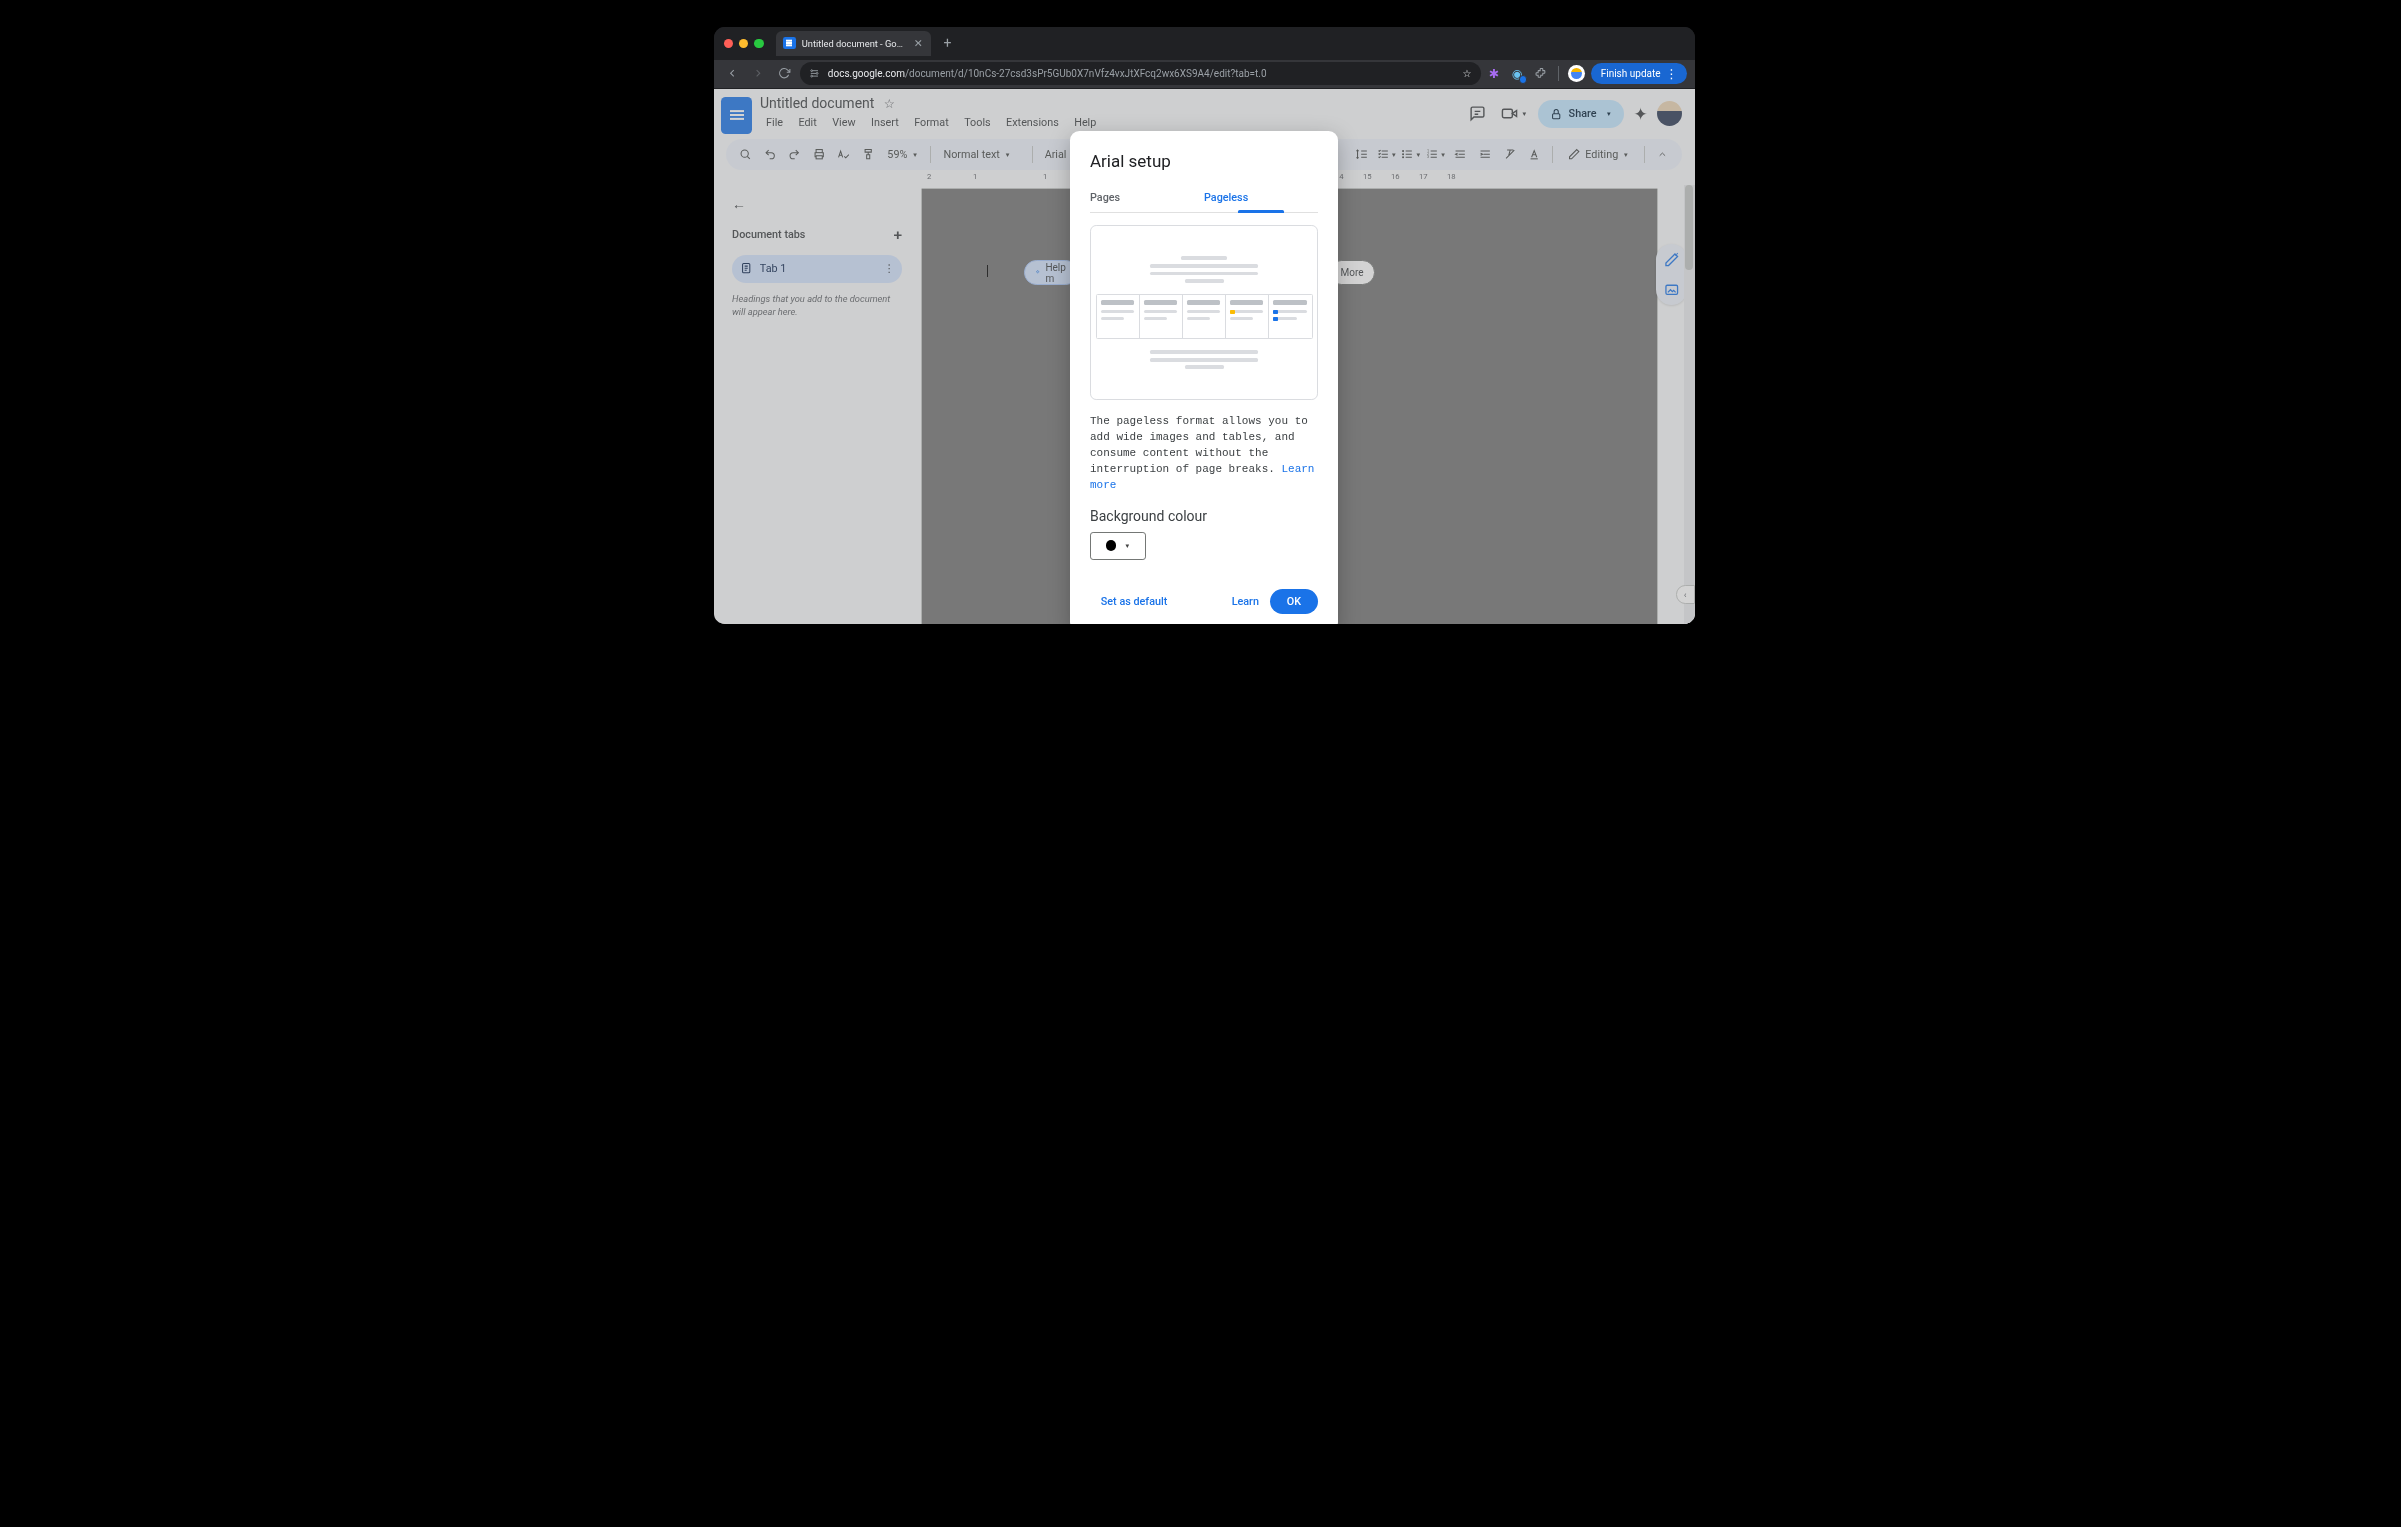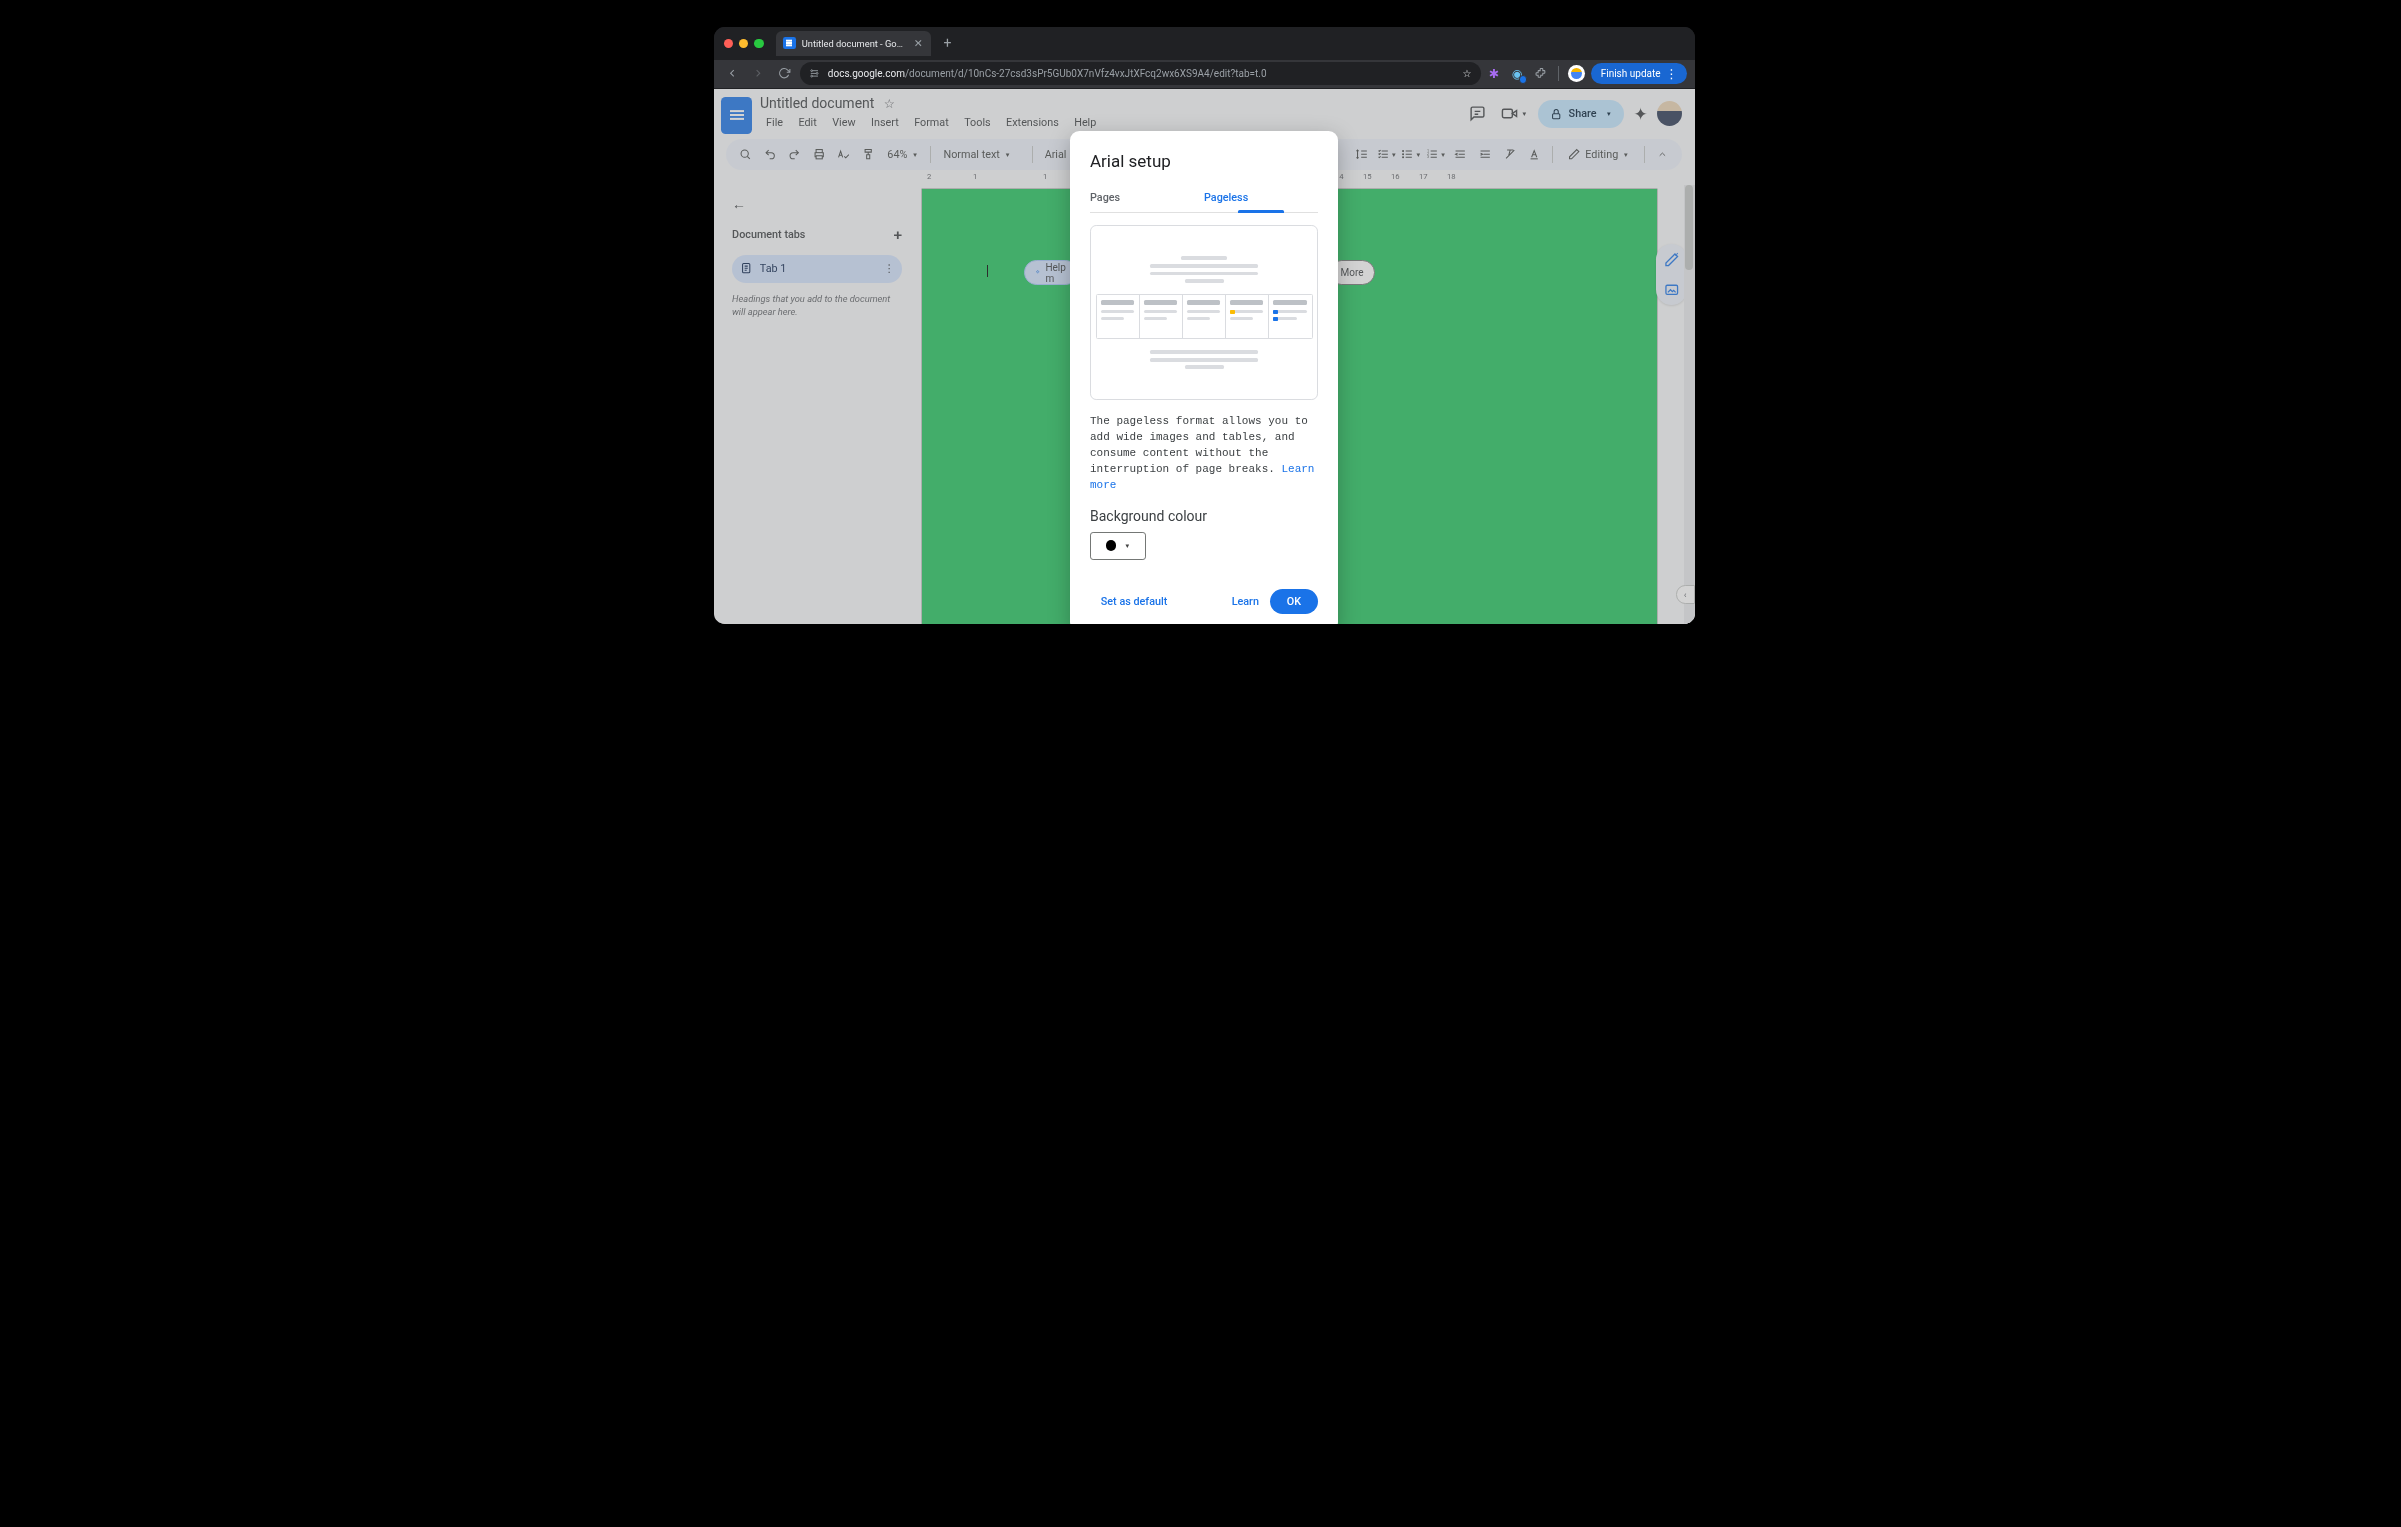--- a/index.html
+++ b/index.html
@@ -358,7 +358,7 @@
             </svg>
           </div>
         <div class="tdrop">
-          <span>64%</span>
+          <span>59%</span>
             <span class="caret">▼</span>
         </div>
         <div class="tsep"></div>

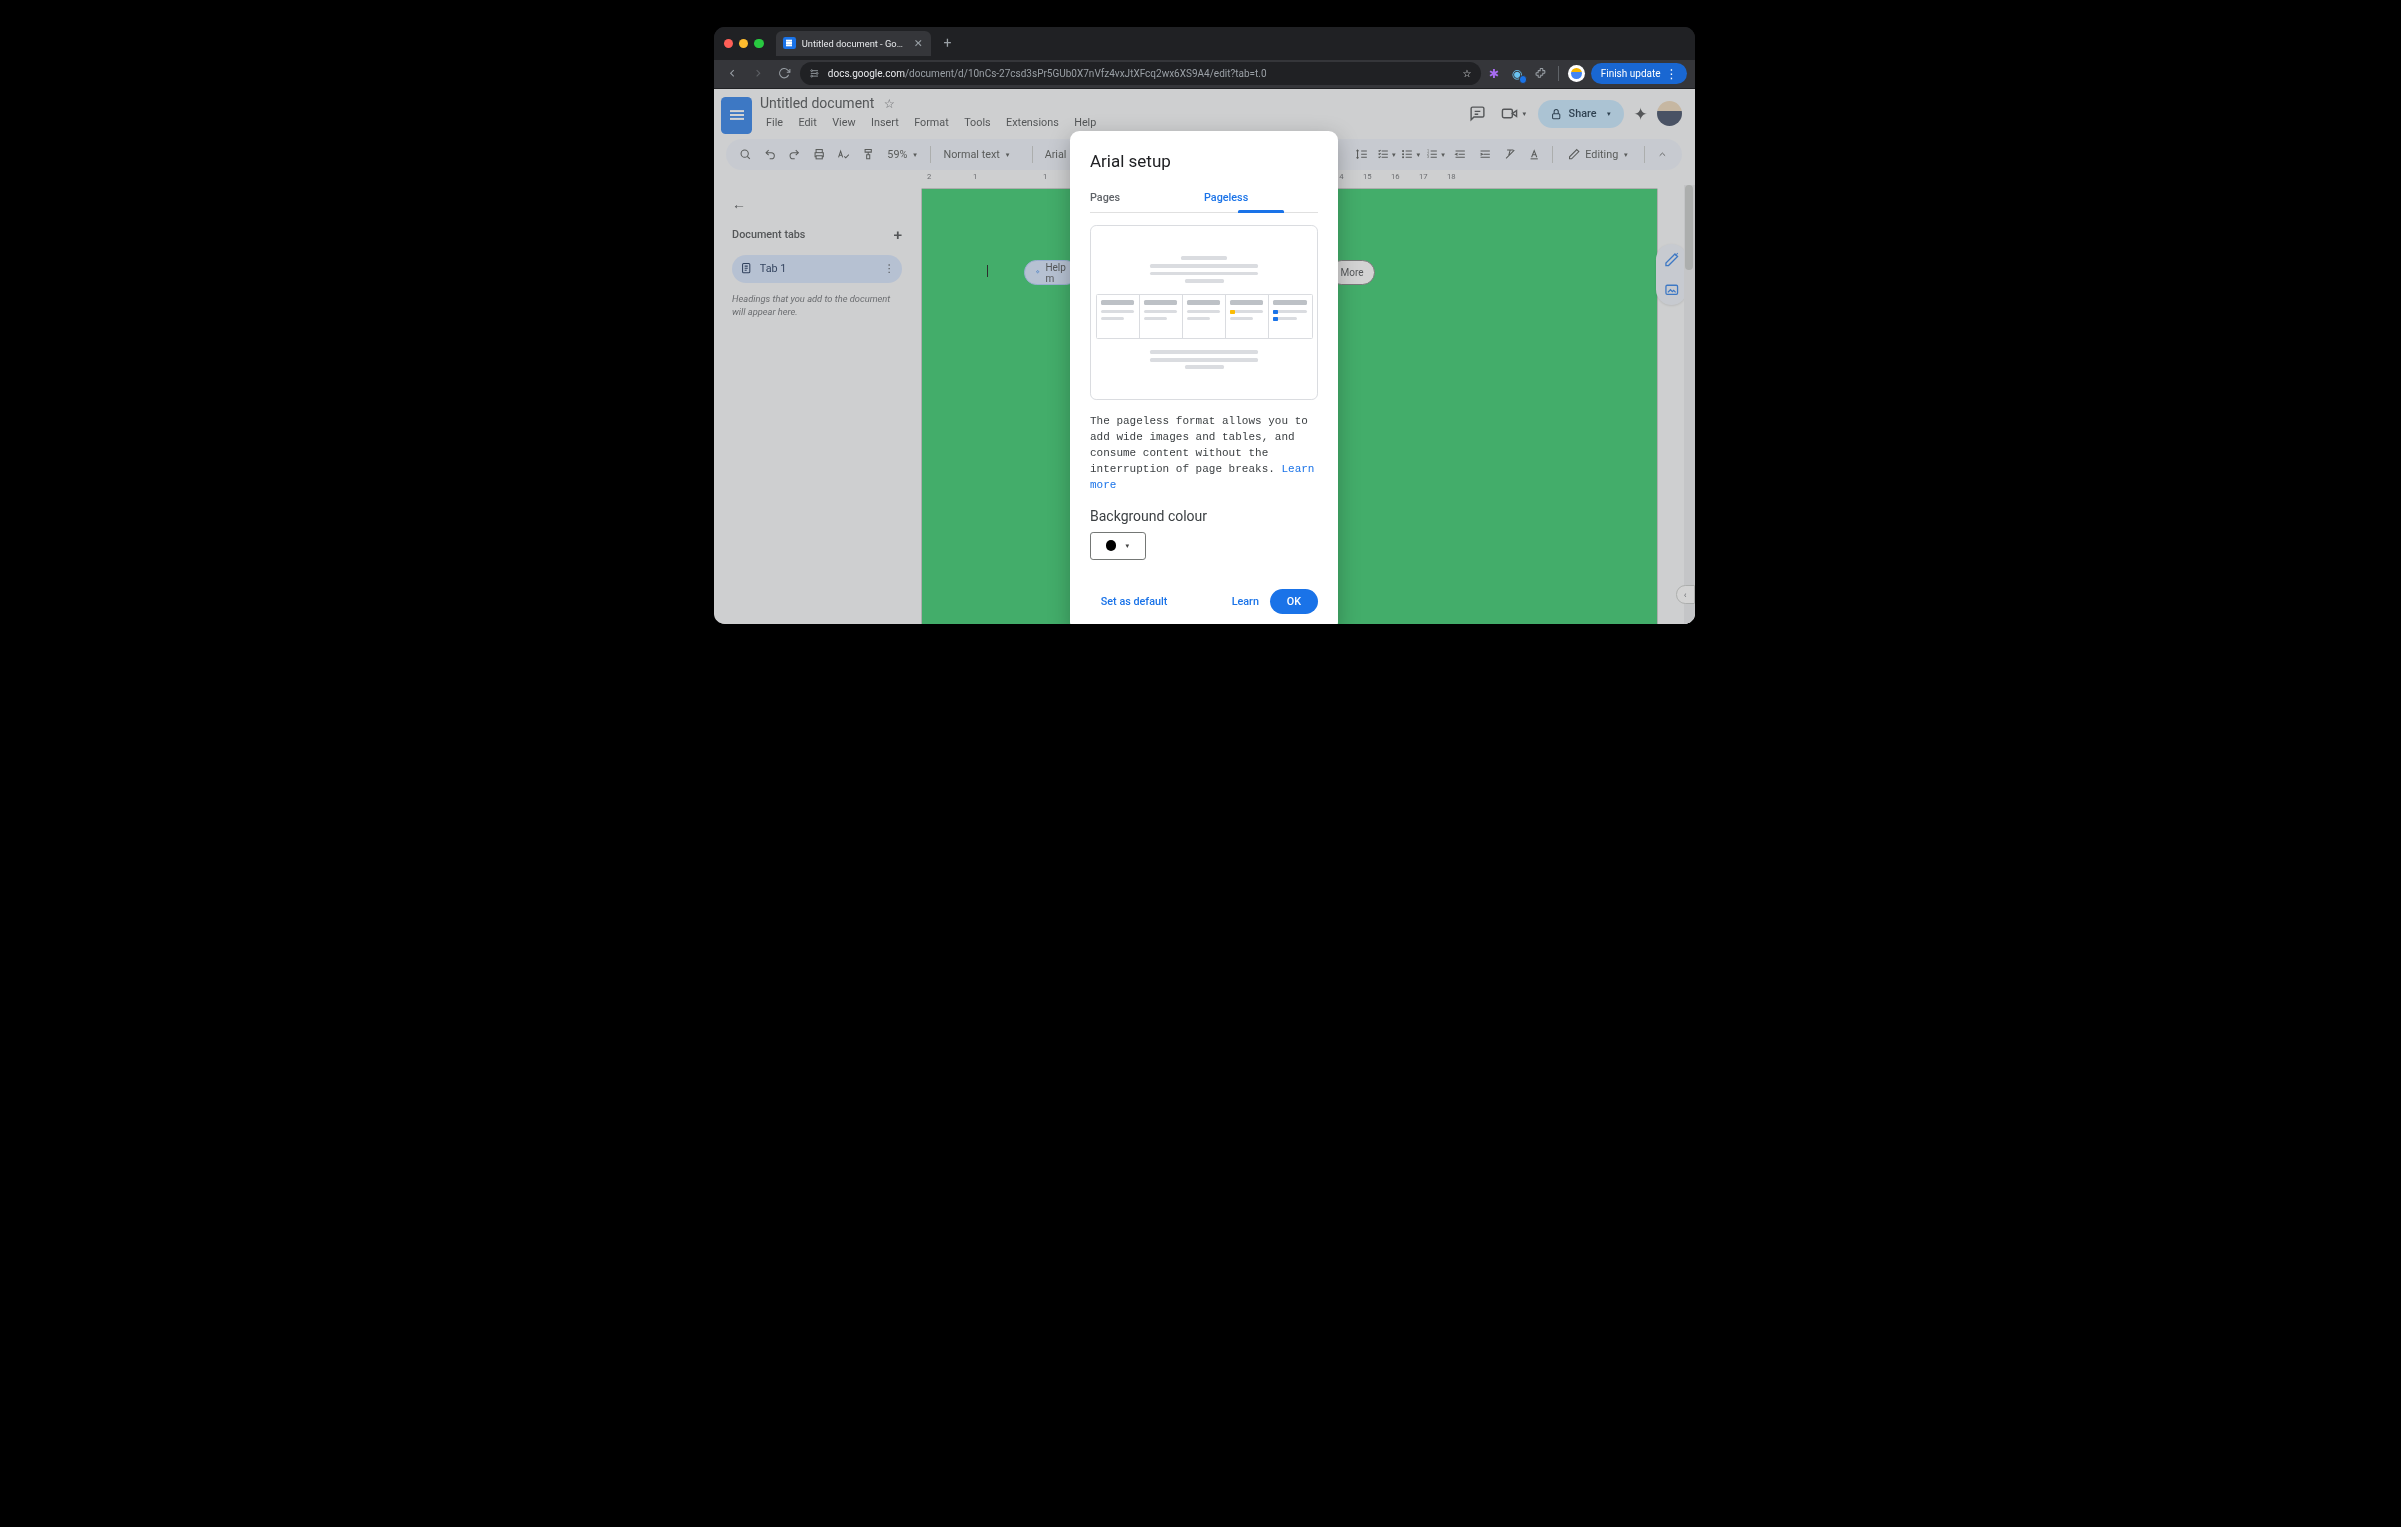--- a/index.html
+++ b/index.html
@@ -136,7 +136,7 @@
   .canvas-wrap{flex:1;position:relative;overflow:hidden;}
   .canvas{
     position:absolute;left:6.2px;right:37px;top:3.1px;height:557px;
-    background:#22c55e;border:0.8px solid #c4c7c5;border-radius:1.5px;
+    background:#737373;border:0.8px solid #c4c7c5;border-radius:1.5px;
   }
   .cursor{position:absolute;left:65px;top:76px;width:0.8px;height:12.4px;background:#000;}
   .chip{

